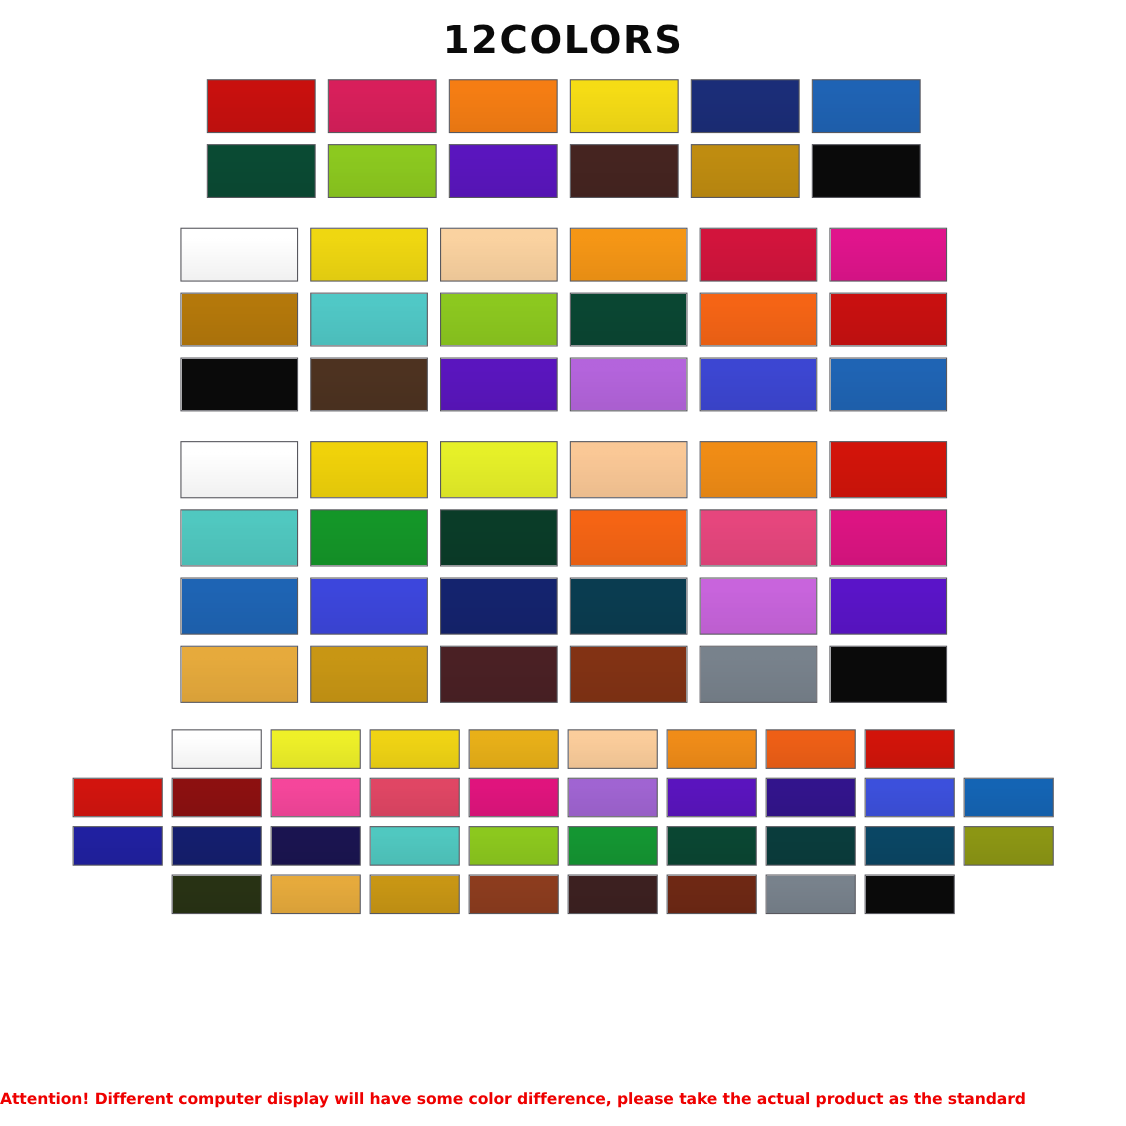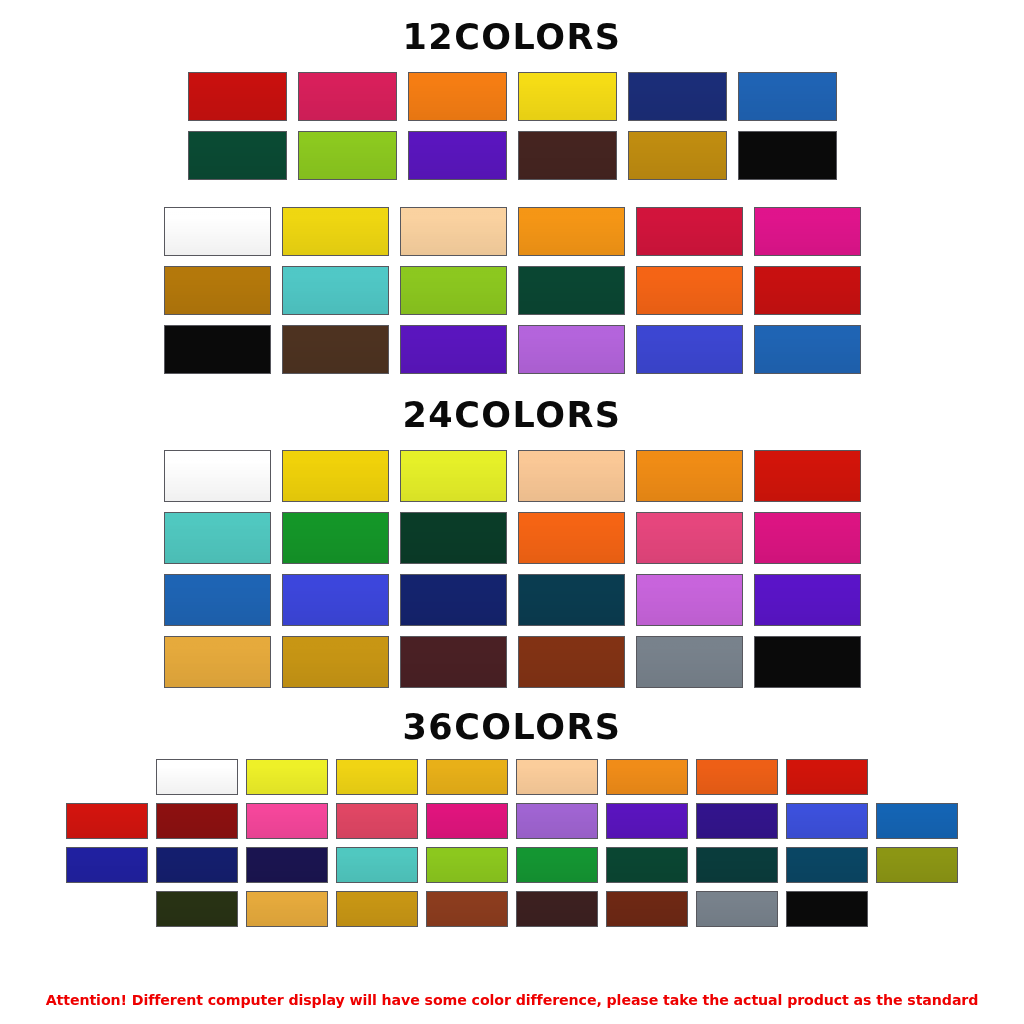--- a/index.html
+++ b/index.html
@@ -163,7 +163,6 @@
   </div>
 
   <div class="section" id="sec-24">
-    <div class="section-title">24COLORS</div>
     <div class="grid">
         <div class="row">
           <div class="swatch" style="background-color: rgb(255, 255, 255);"></div>

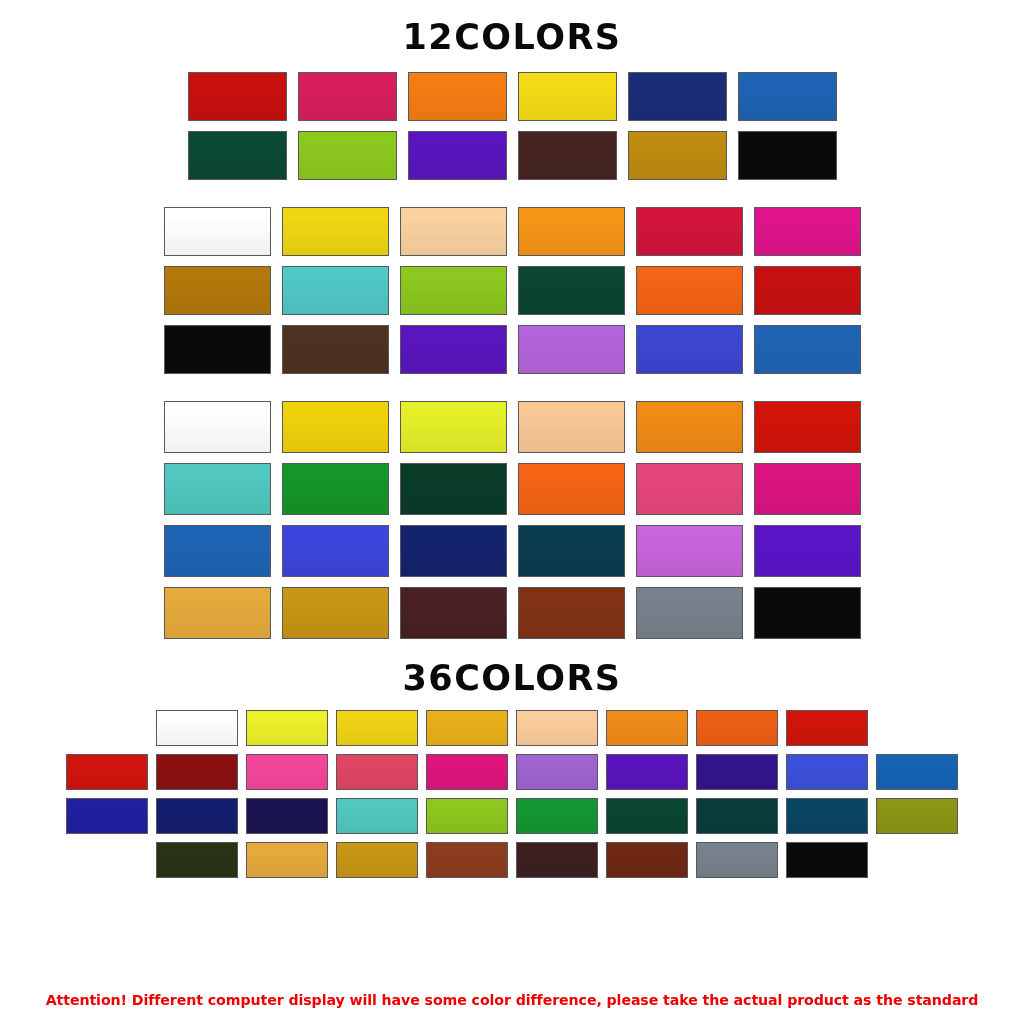--- a/index.html
+++ b/index.html
@@ -200,7 +200,6 @@
   </div>
 
   <div class="section" id="sec-36">
-    <div class="section-title">36COLORS</div>
     <div class="grid">
         <div class="row">
           <div class="swatch" style="background-color: rgb(255, 255, 255);"></div>

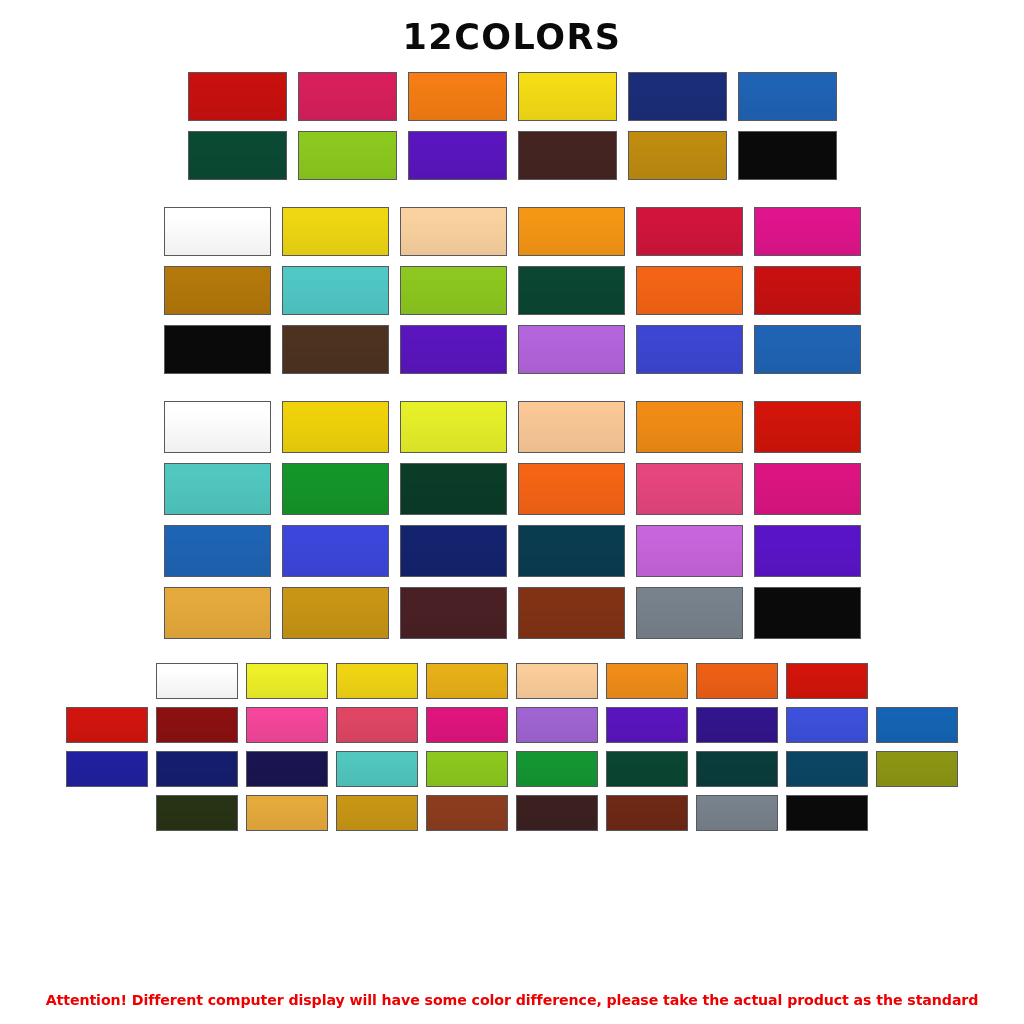--- a/index.html
+++ b/index.html
@@ -97,7 +97,7 @@
     left: 0;
     right: 0;
     bottom: 16px;
-    text-align: center;
+    text-align: left;
     color: #ee0000;
     font-family: "DejaVu Sans", sans-serif;
     font-weight: bold;

